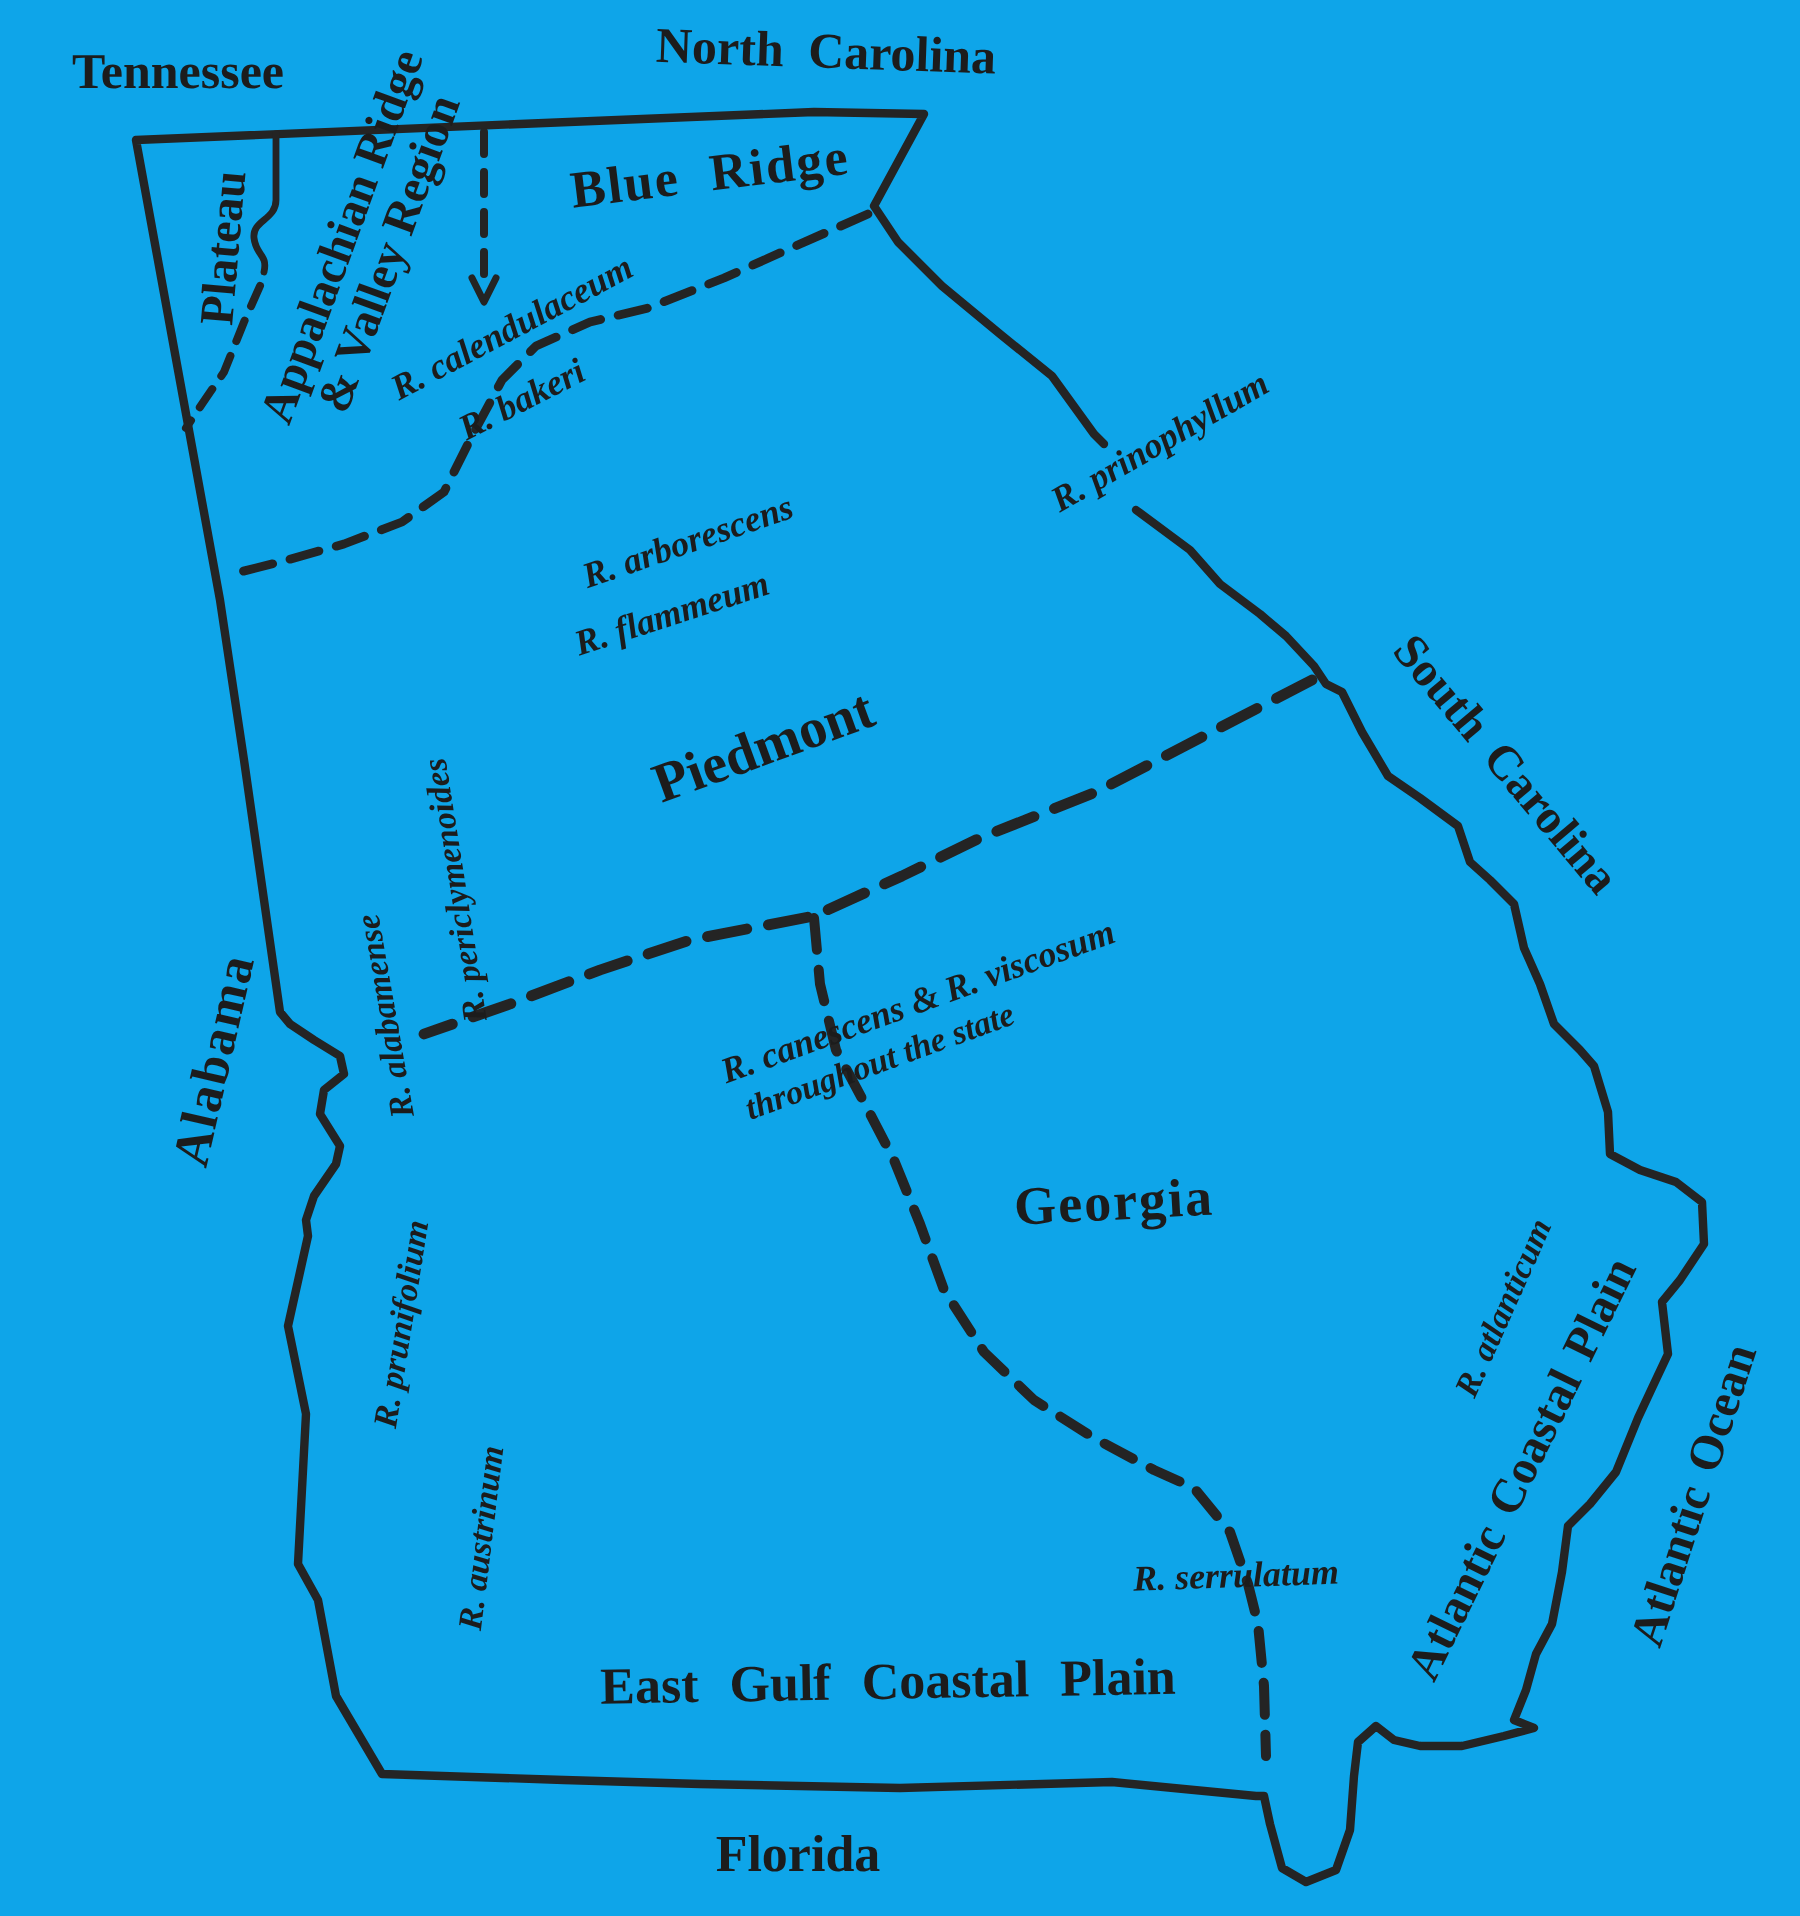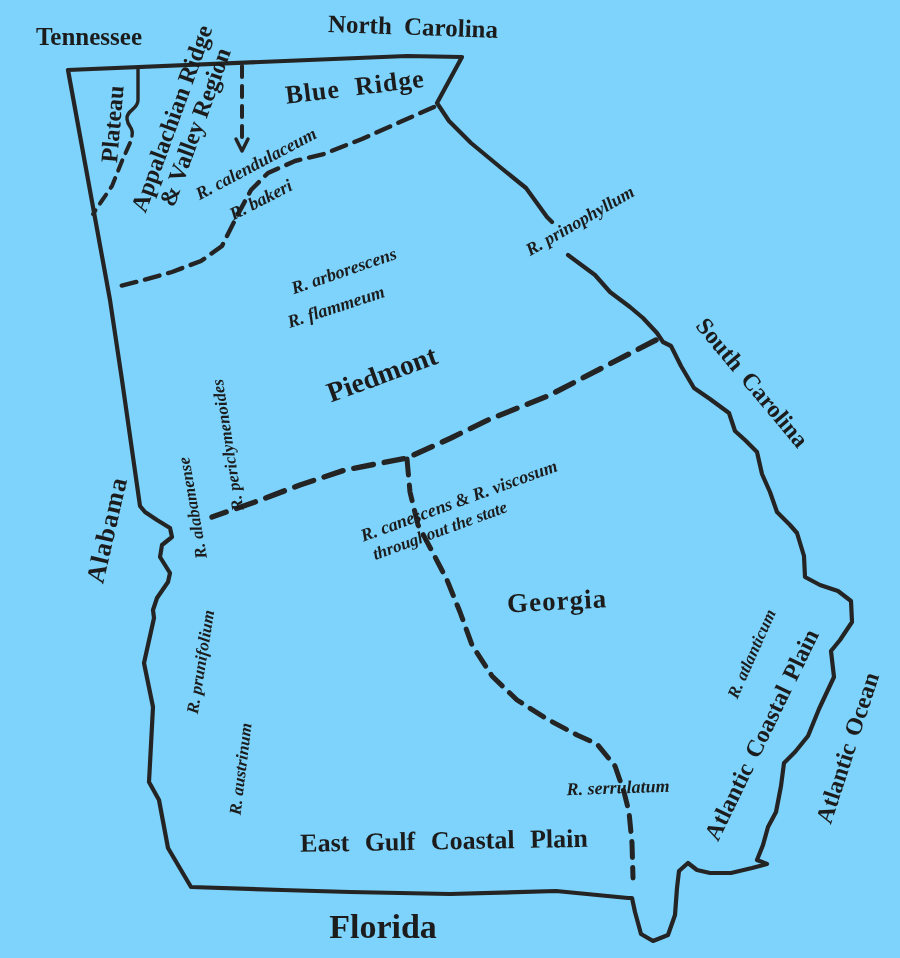--- a/index.html
+++ b/index.html
@@ -4,7 +4,7 @@
 <style>
   html,body{margin:0;padding:0;background:#e8e8e8;}
   #stage{
-    position:relative;width:900px;height:958px;background:#7dd3fc;
+    position:relative;width:900px;height:958px;background:#0ea5e9;
     overflow:hidden;font-family:"Liberation Serif",serif;color:#1c1c1c;text-decoration:underline;
   }
   #map-svg{position:absolute;left:0;top:0;width:100%;height:100%;}

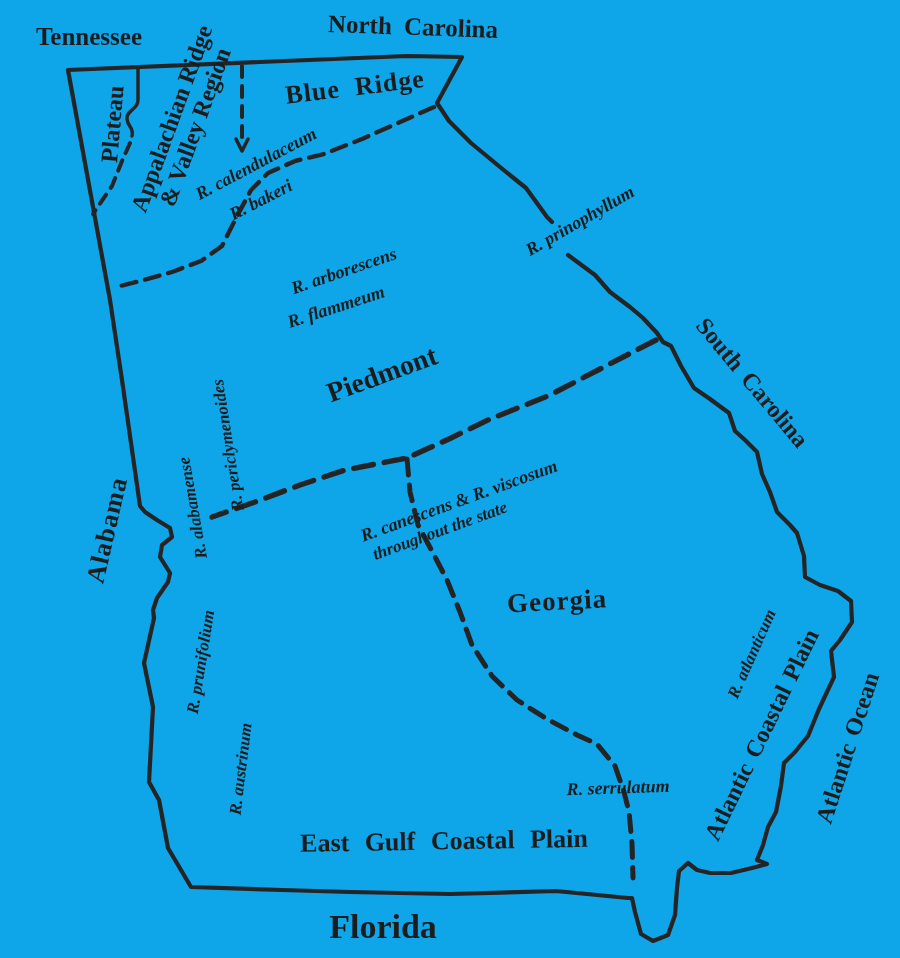--- a/index.html
+++ b/index.html
@@ -97,7 +97,7 @@
   <div class="lbl place" style="left:762px;top:735px;--r:-64deg;font-size:24px;word-spacing:3px;">Atlantic Coastal Plain</div>
   <div class="lbl place" style="left:848px;top:748px;--r:-72deg;font-size:24px;word-spacing:3px;">Atlantic Ocean</div>
   <div class="lbl place" style="left:444px;top:841px;--r:-1deg;font-size:26px;word-spacing:9px;">East Gulf Coastal Plain</div>
-  <div class="lbl place" style="left:383px;top:927px;font-size:34px;">Florida</div>
+  <div class="lbl place" style="left:399px;top:927px;font-size:26px;">Florida</div>
 
 </div>
 

